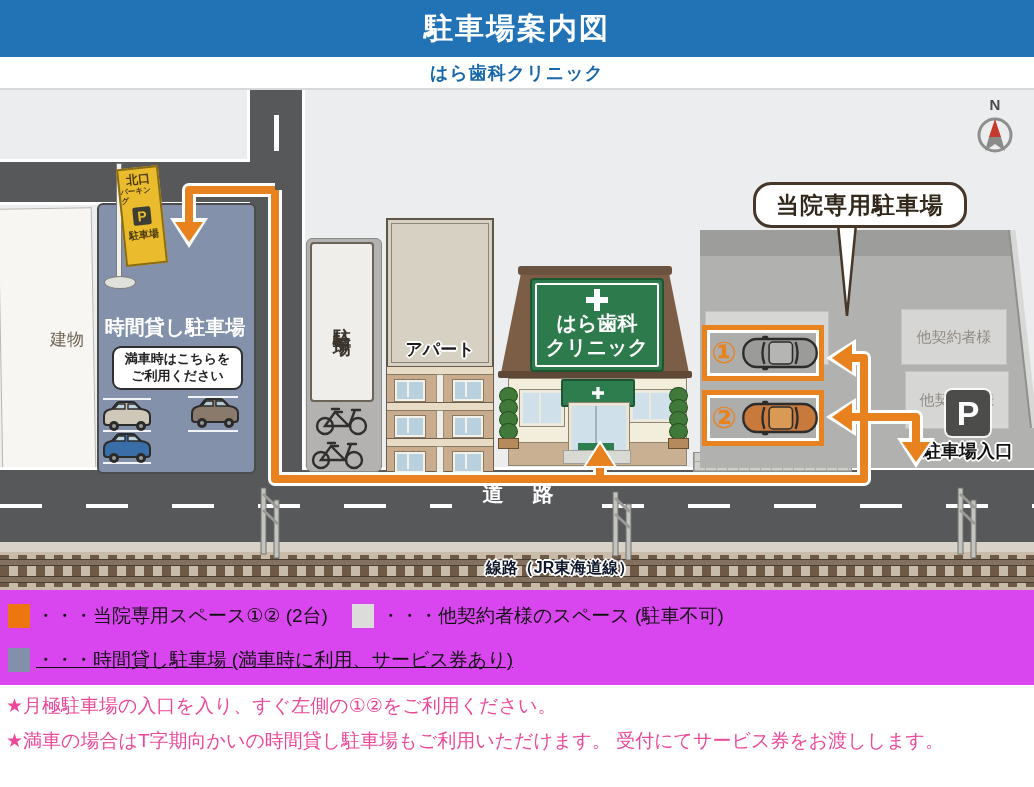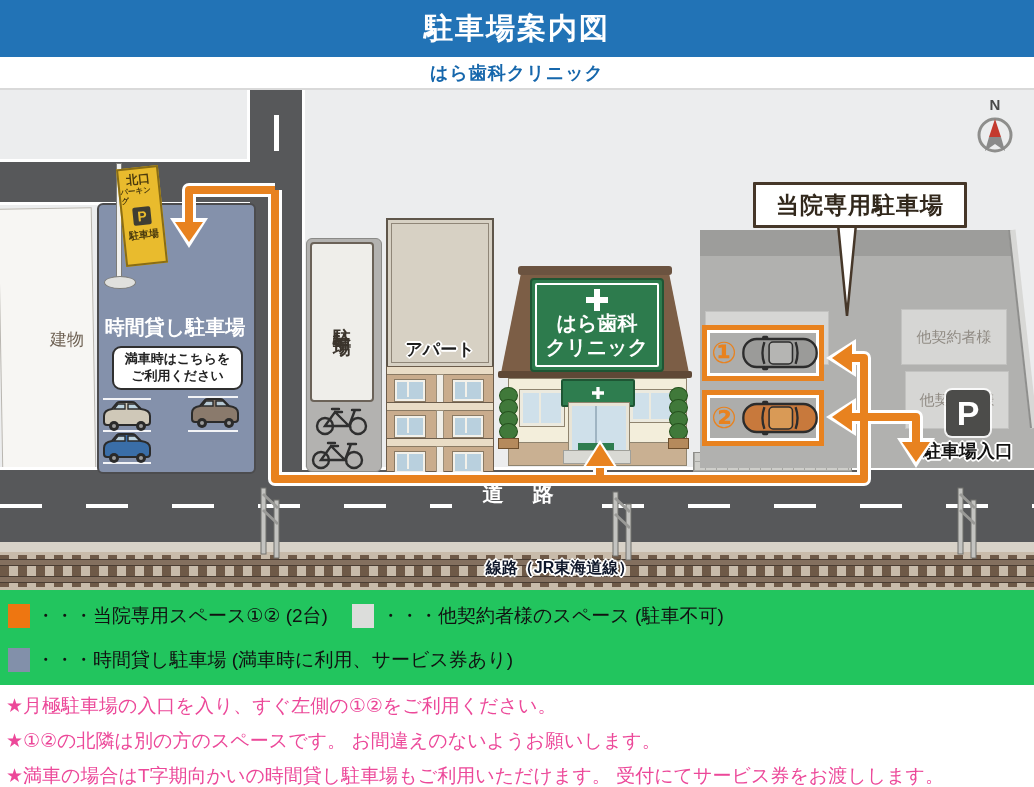--- a/index.html
+++ b/index.html
@@ -286,7 +286,7 @@
     </g>
   </svg>
 
-  <div class="abs" style="left:753px;top:92px;width:208px;height:40px;background:#fff;border:3px solid #463729;border-radius:1px;display:flex;align-items:center;justify-content:center;">
+  <div class="abs" style="left:753px;top:92px;width:208px;height:40px;background:#fff;border:3px solid #463729;border-radius:18px;display:flex;align-items:center;justify-content:center;">
     <span style="font-size:23px;font-weight:bold;color:#32281c;letter-spacing:1px;">当院専用駐車場</span>
   </div>
 

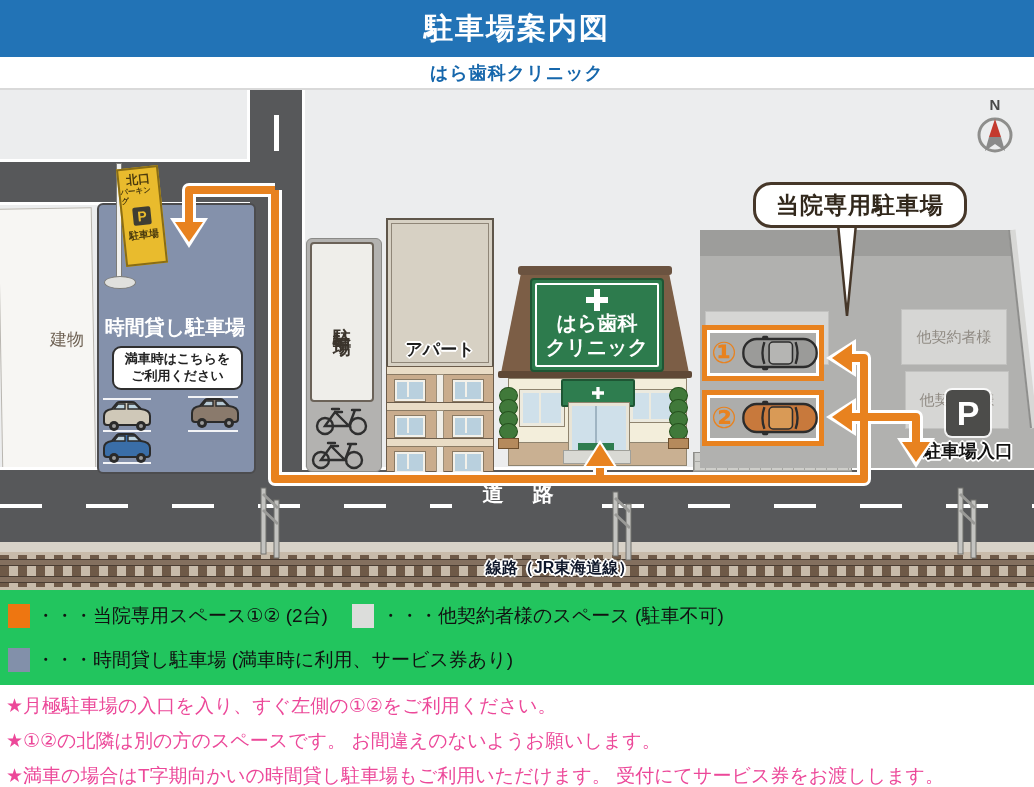--- a/index.html
+++ b/index.html
@@ -18,7 +18,7 @@
   .lotbox{background:#d6d6d4;box-shadow:0 0 0 1px #c2c2c0;display:flex;align-items:center;justify-content:center;color:#918c85;font-size:15px;margin-top:44px;}
   .space{background:#adadab;border:5px solid #e8821f;box-shadow:inset 0 0 0 3px #ffffff;display:flex;align-items:center;}
   .space-num{color:#e8821f;font-size:30px;font-weight:bold;width:34px;text-align:center;line-height:1;}
-  .legend{position:relative;height:95px;background:#22c55e;padding-left:10px;}
+  .legend{position:relative;height:95px;background:#d946ef;padding-left:10px;}
   .legend .sw{position:absolute;width:22px;height:24px;}
   .legend .lt{position:absolute;font-size:19px;color:#111;white-space:nowrap;}
   .notes{padding:8px 0 0 6px;background:#fff;}

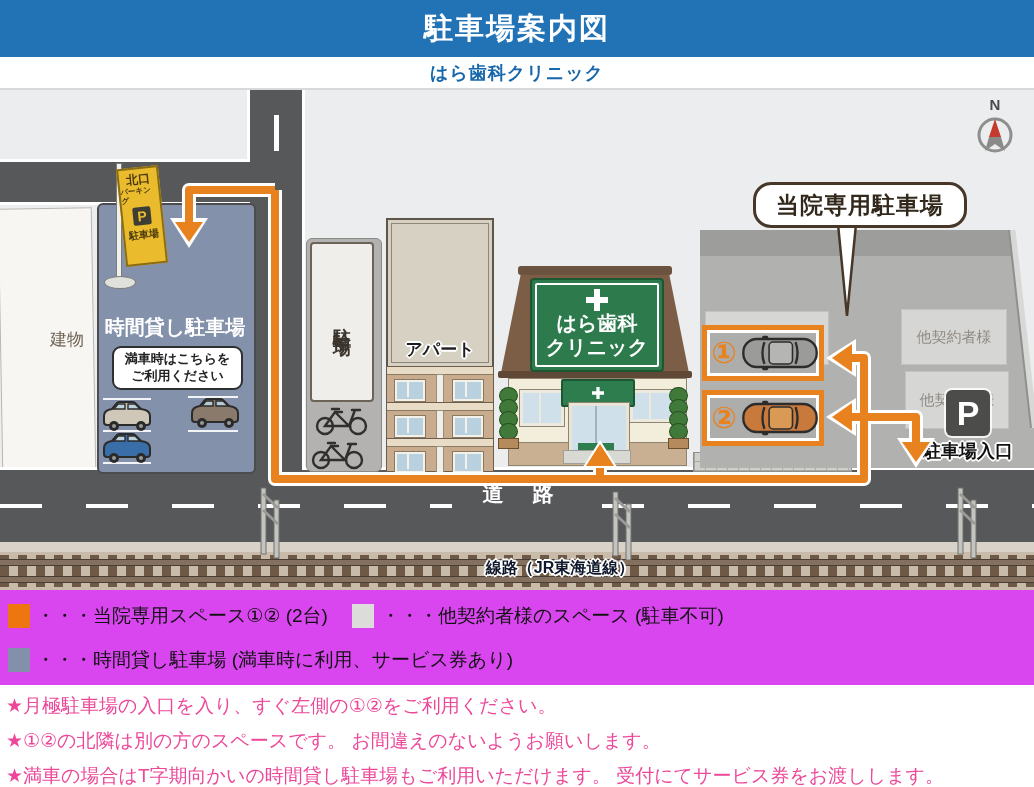--- a/index.html
+++ b/index.html
@@ -315,7 +315,7 @@
   <span class="sw" style="left:352px;top:14px;background:#dcdddb;"></span>
   <span class="lt" style="left:381px;top:13px;">・・・他契約者様のスペース (駐車不可)</span>
   <span class="sw" style="left:8px;top:58px;background:#8290aa;"></span>
-  <span class="lt" style="left:36px;top:57px;">・・・時間貸し駐車場 (満車時に利用、サービス券あり)</span>
+  <span class="lt" style="left:36px;top:57px;text-decoration:underline;">・・・時間貸し駐車場 (満車時に利用、サービス券あり)</span>
 </div>
 
 <div class="notes">

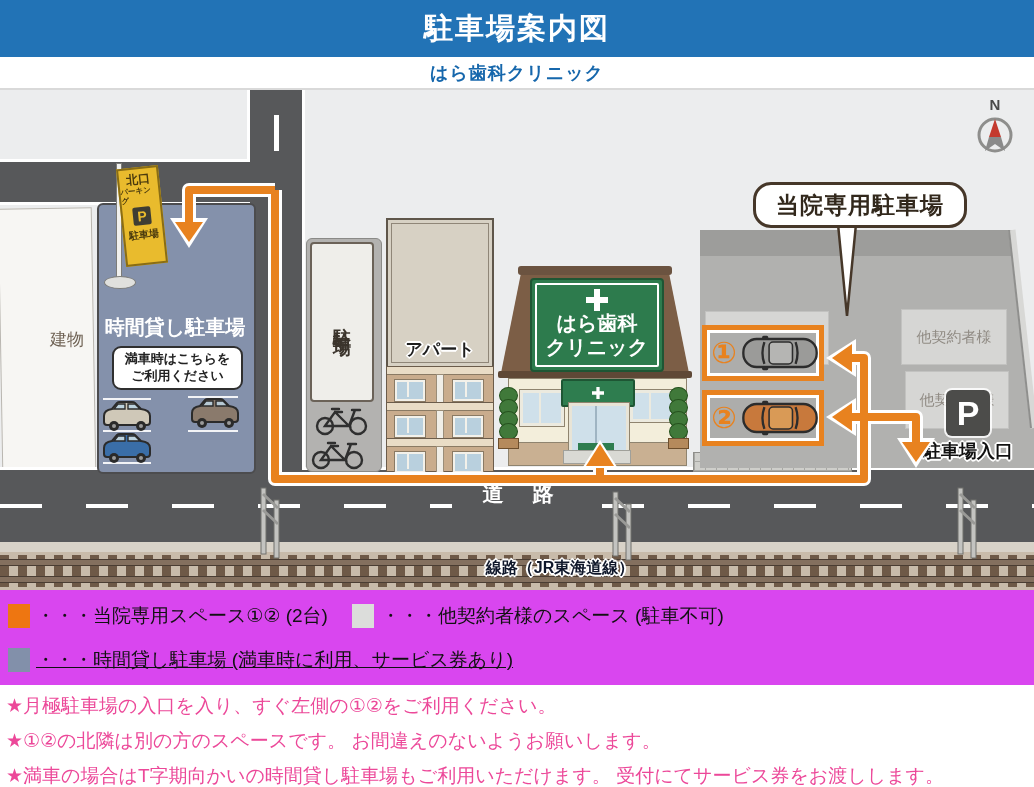--- a/index.html
+++ b/index.html
@@ -320,7 +320,6 @@
 
 <div class="notes">
   <p>★月極駐車場の入口を入り、すぐ左側の①②をご利用ください。</p>
-  <p>★①②の北隣は別の方のスペースです。 お間違えのないようお願いします。</p>
   <p>★満車の場合はT字期向かいの時間貸し駐車場もご利用いただけます。 受付にてサービス券をお渡しします。</p>
 </div>
 

